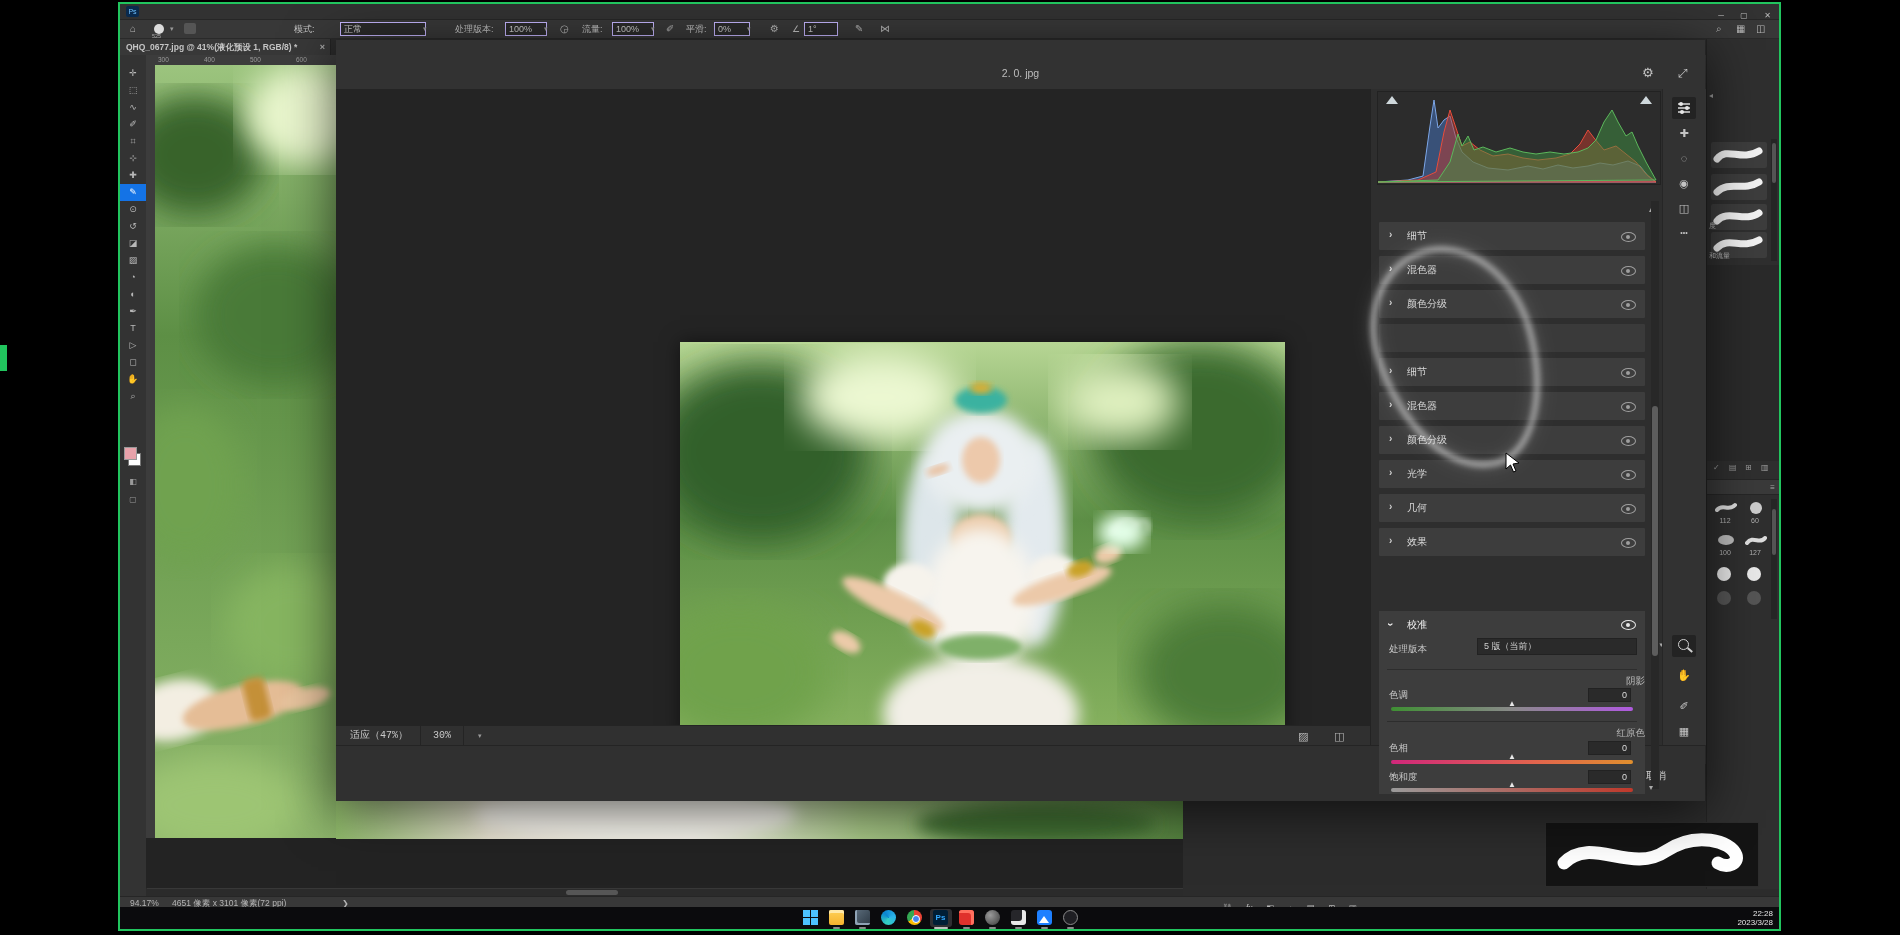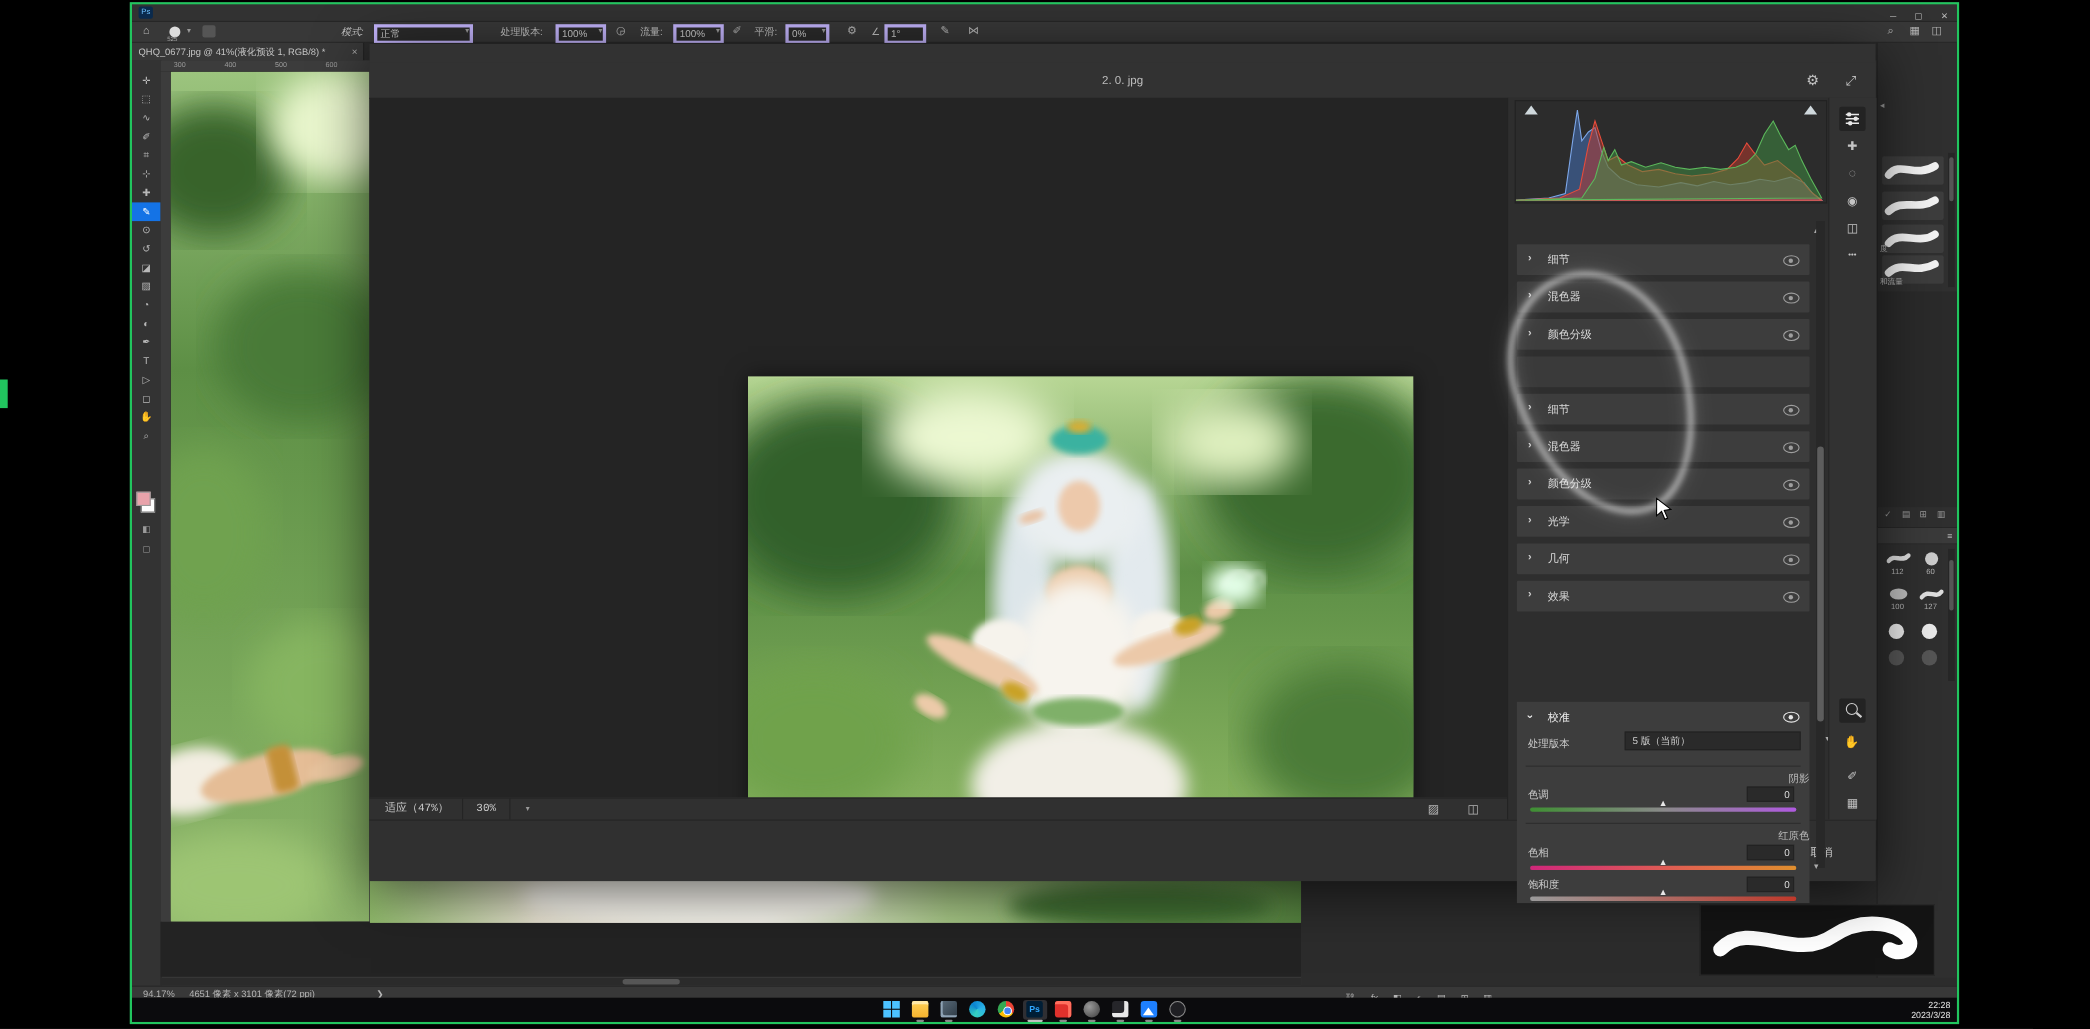--- a/index.html
+++ b/index.html
@@ -132,7 +132,7 @@
     <span class="abs" style="left:32px;top:13px;font-size:5.5px;color:#aaa;">525</span>
     <span class="abs opt-caret" style="left:50px;">▾</span>
     <span class="abs" style="left:64px;top:3px;width:12px;height:11px;background:#555;border-radius:2px;"></span>
-    <span class="abs opt-label" style="left:190px;font-style:italic;">模式:</span>
+    <span class="abs opt-label" style="left:174px;">模式:</span>
     <span class="abs opt-box" style="left:220px;width:78px;">正常</span>
     <span class="abs opt-caret" style="left:303px;">▾</span>
     <span class="abs opt-label" style="left:335px;">处理版本:</span>

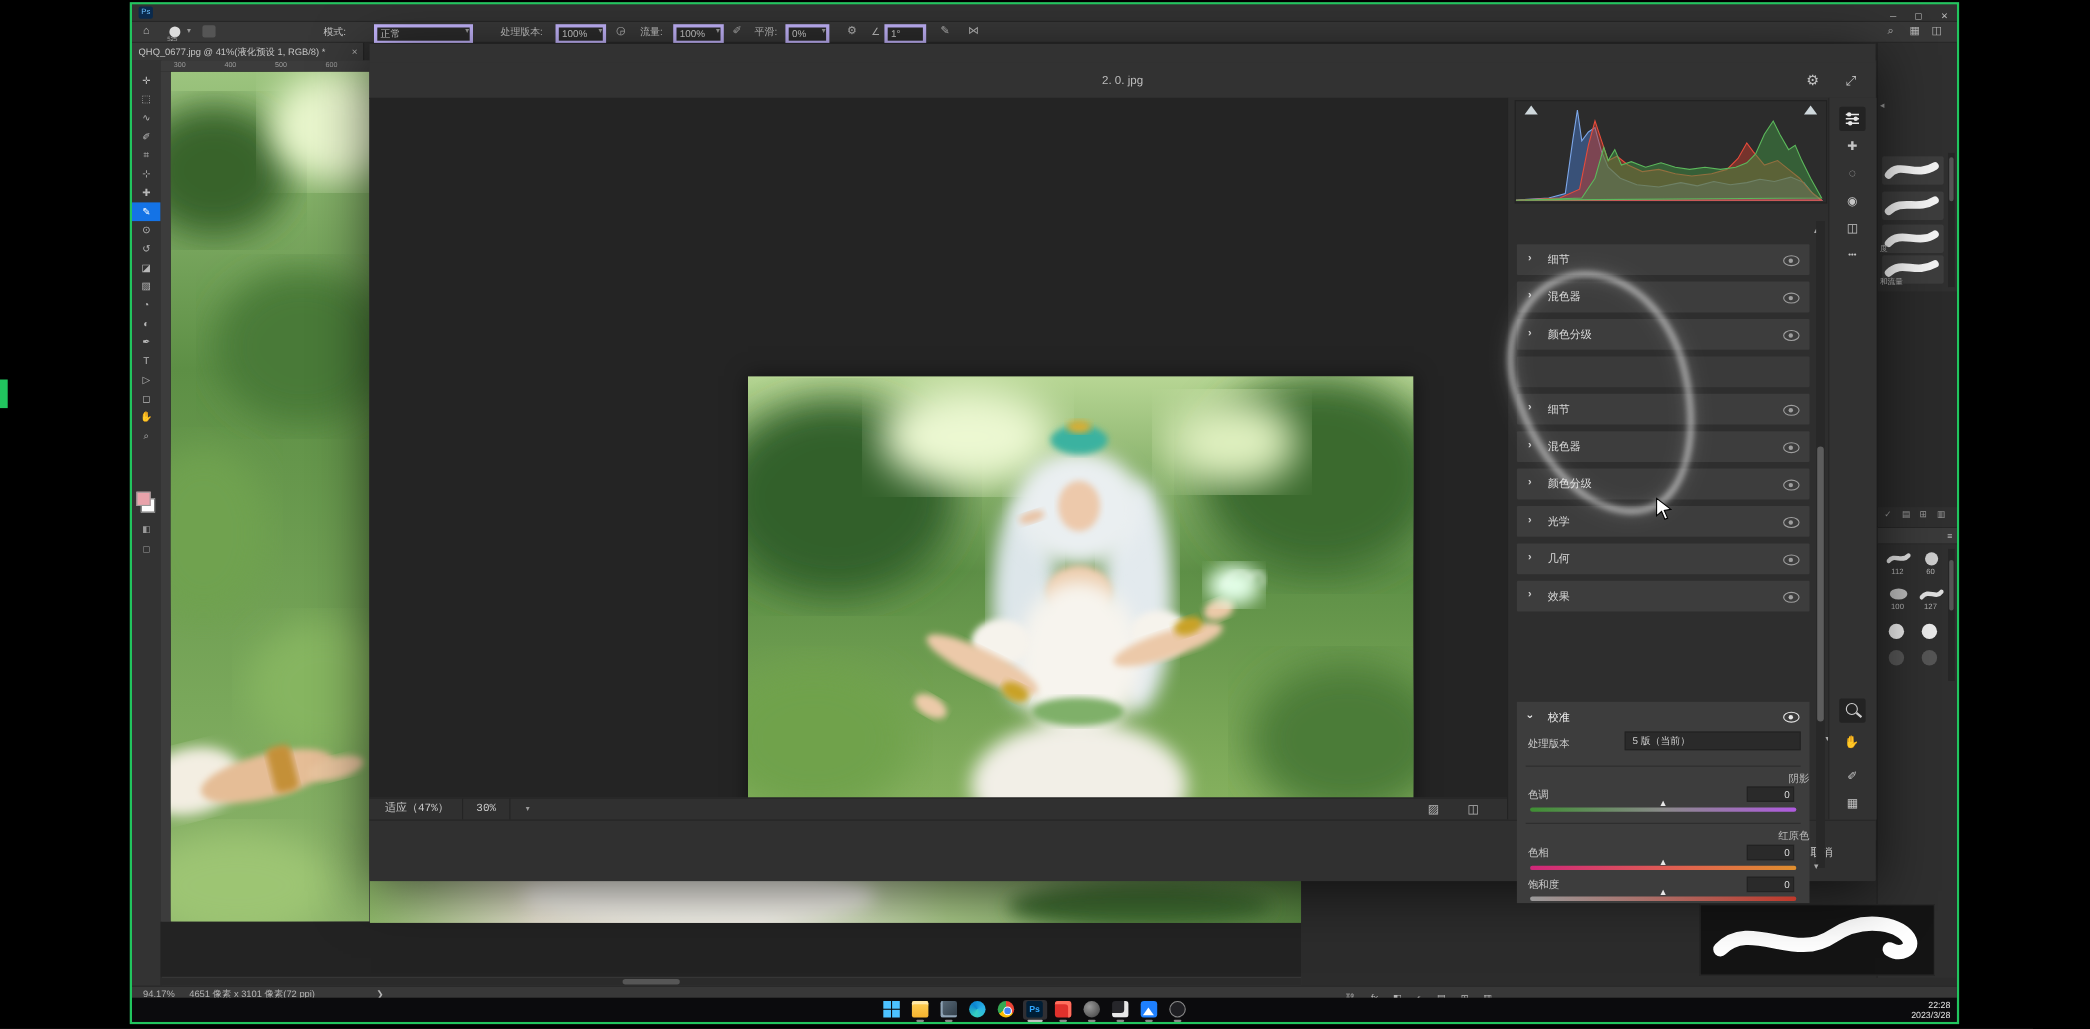--- a/index.html
+++ b/index.html
@@ -19,7 +19,7 @@
   .winctl{font-size:8px;color:#bbb;margin-left:12px;}
   #optionsbar{left:0;top:16px;width:100%;height:18px;background:#383838;border-bottom:1px solid #2a2a2a;}
   .opt-label{font-size:9px;color:#c2c2c2;line-height:18px;}
-  .opt-box{height:12px;background:#2b2b2b;border:3px solid #c4b5fd;color:#ccc;font-size:9px;line-height:12px;padding:0 3px;top:2px;}
+  .opt-box{height:12px;background:#2b2b2b;border:1px solid #c4b5fd;color:#ccc;font-size:9px;line-height:12px;padding:0 3px;top:2px;}
   .opt-caret{color:#999;font-size:7px;line-height:18px;}
   .opt-icon{color:#b5b5b5;font-size:10px;line-height:18px;}
   #tabbar{left:0;top:35px;width:100%;height:16px;background:#2b2b2b;}

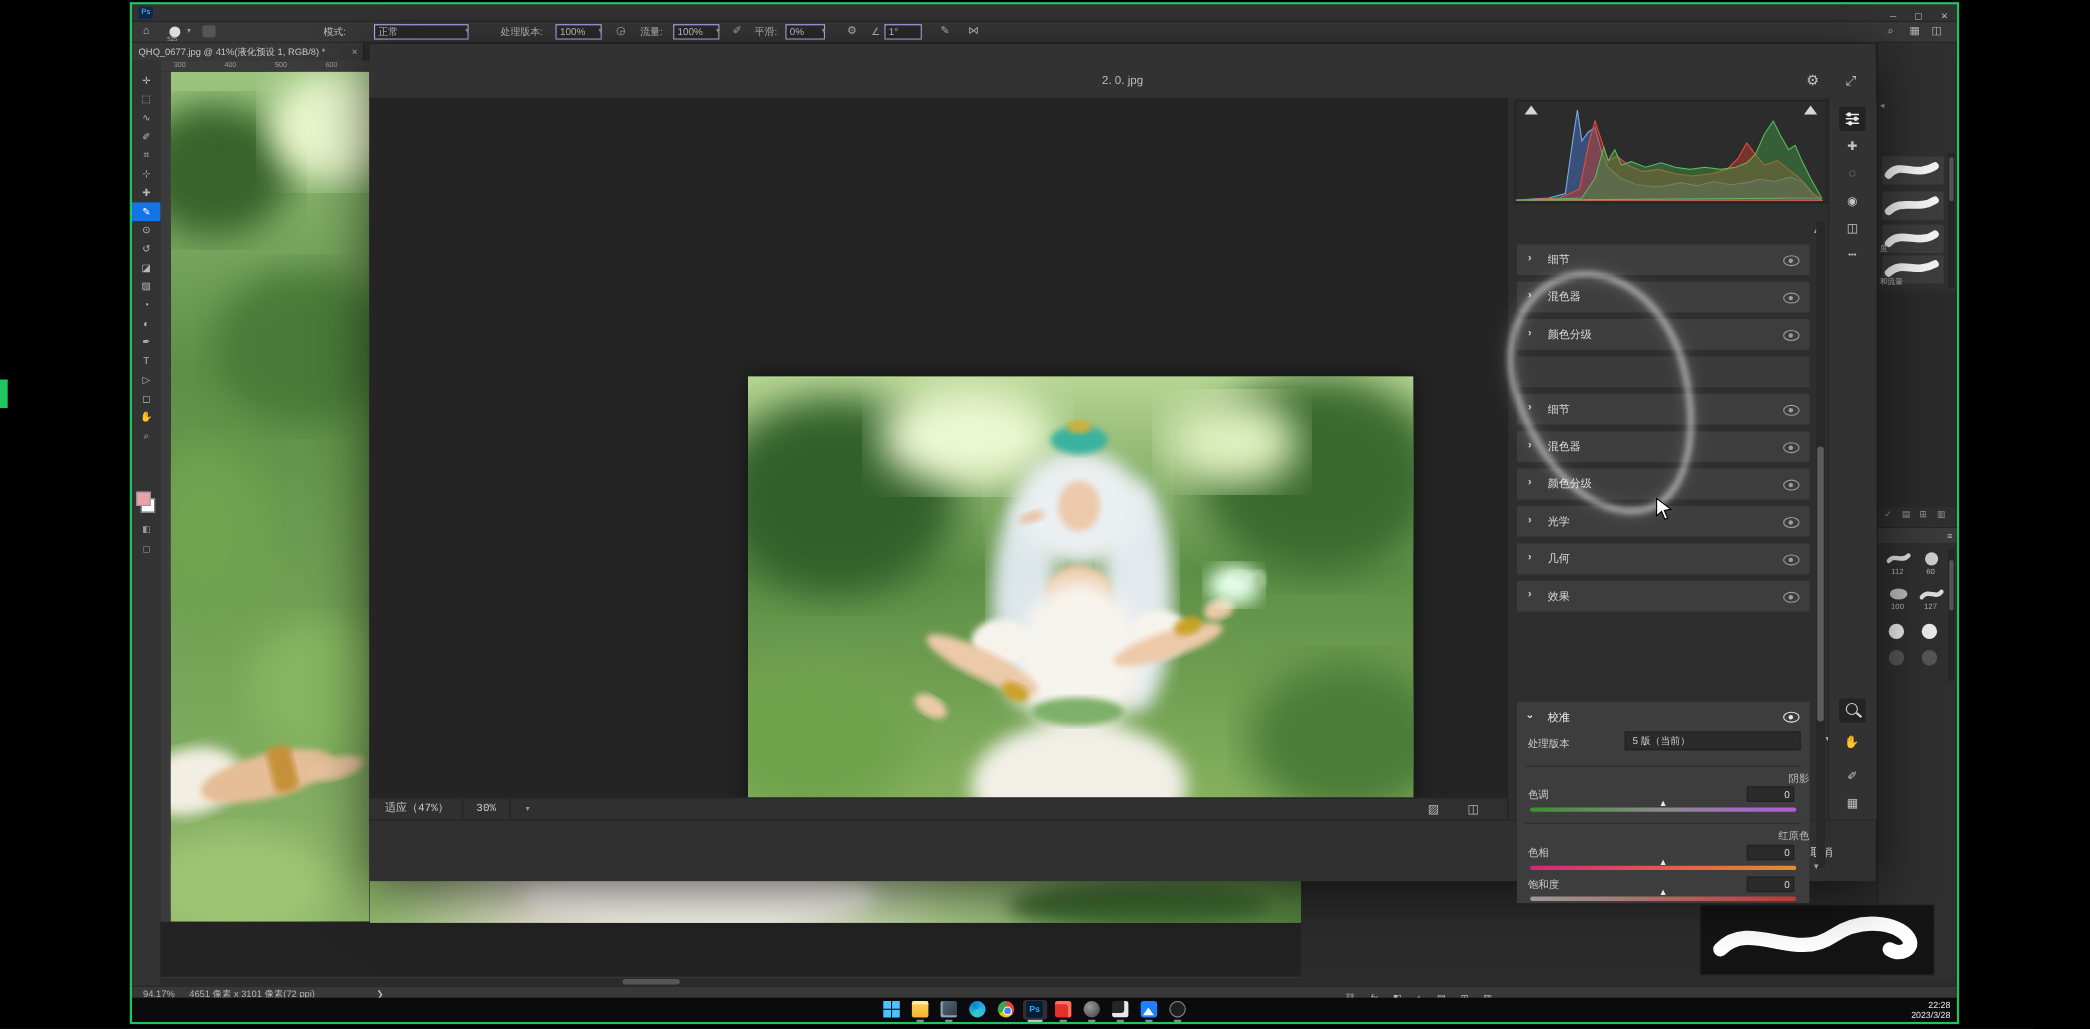--- a/index.html
+++ b/index.html
@@ -24,7 +24,7 @@
   .opt-icon{color:#b5b5b5;font-size:10px;line-height:18px;}
   #tabbar{left:0;top:35px;width:100%;height:16px;background:#2b2b2b;}
   #doc-tab{left:0;top:0;height:16px;width:210px;background:#383838;border-right:1px solid #232323;}
-  #doc-tab span{font-size:8.5px;color:#c5c5c5;line-height:16px;}
+  #doc-tab span{font-size:8.5px;color:#c5c5c5;line-height:16px;font-weight:bold;}
   
   #toolcol{left:0;top:51px;width:26px;height:852px;background:#333333;border-right:1px solid #2a2a2a;}
   .tool{width:26px;height:17px;text-align:center;color:#b8b8b8;font-size:9px;line-height:17px;}

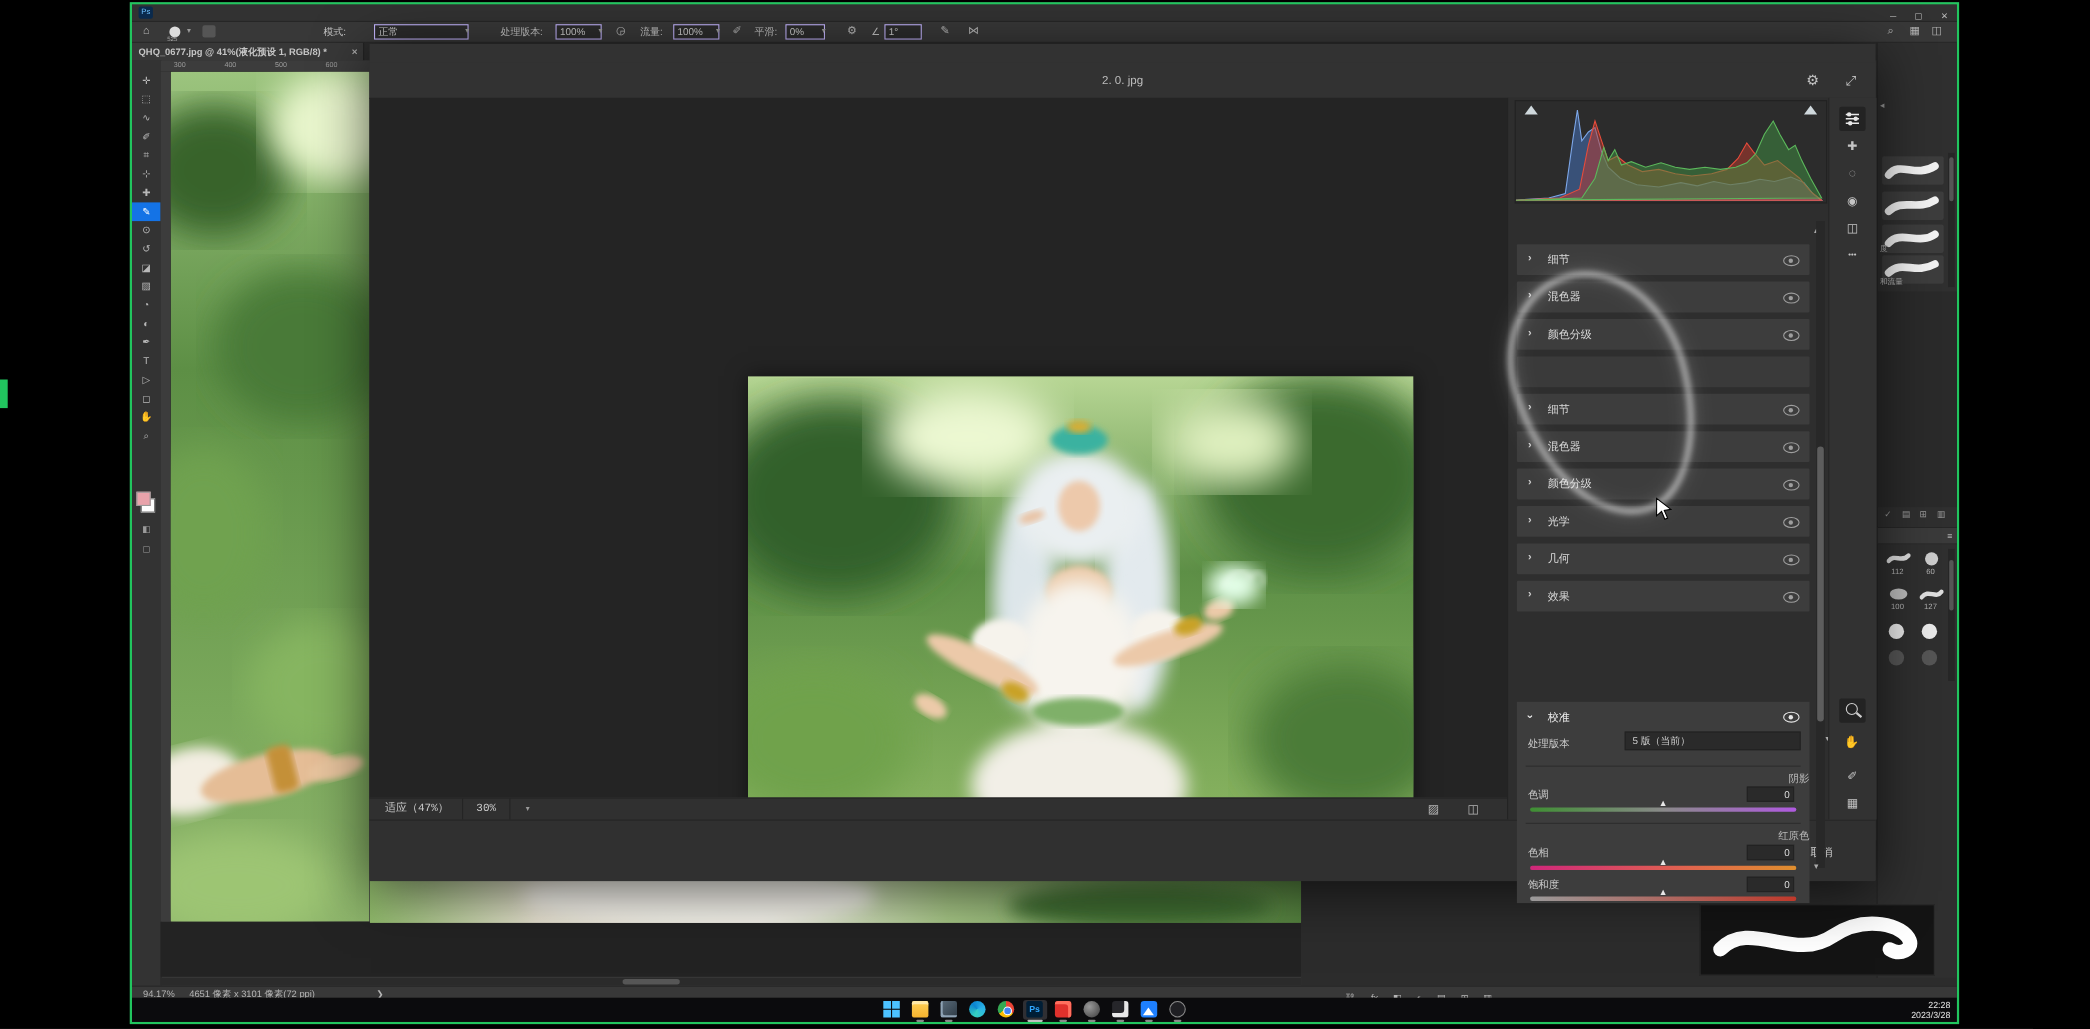--- a/index.html
+++ b/index.html
@@ -89,7 +89,7 @@
   .i-eye::after{content:"";position:absolute;left:4px;top:1.5px;width:4px;height:4px;border-radius:50%;background:#9e9e9e;}
   .i-eye.bright{border-color:#e8e8e8;}
   .i-eye.bright::after{background:#e8e8e8;}
-  #calib-block{left:8px;top:549px;width:266px;height:183px;background:#3d3d3d;}
+  #calib-block{left:8px;top:522px;width:266px;height:183px;background:#3d3d3d;}
   .cal-label{position:absolute;color:#c9c9c9;font-size:9.5px;}
   .cal-center{position:absolute;width:100%;text-align:right;color:#b9b9b9;font-size:9.5px;}
   .valbox{position:absolute;right:14px;width:38px;height:12px;background:#2a2a2a;border:1px solid #222;color:#ddd;font-size:9px;text-align:right;padding-right:3px;line-height:12px;}

